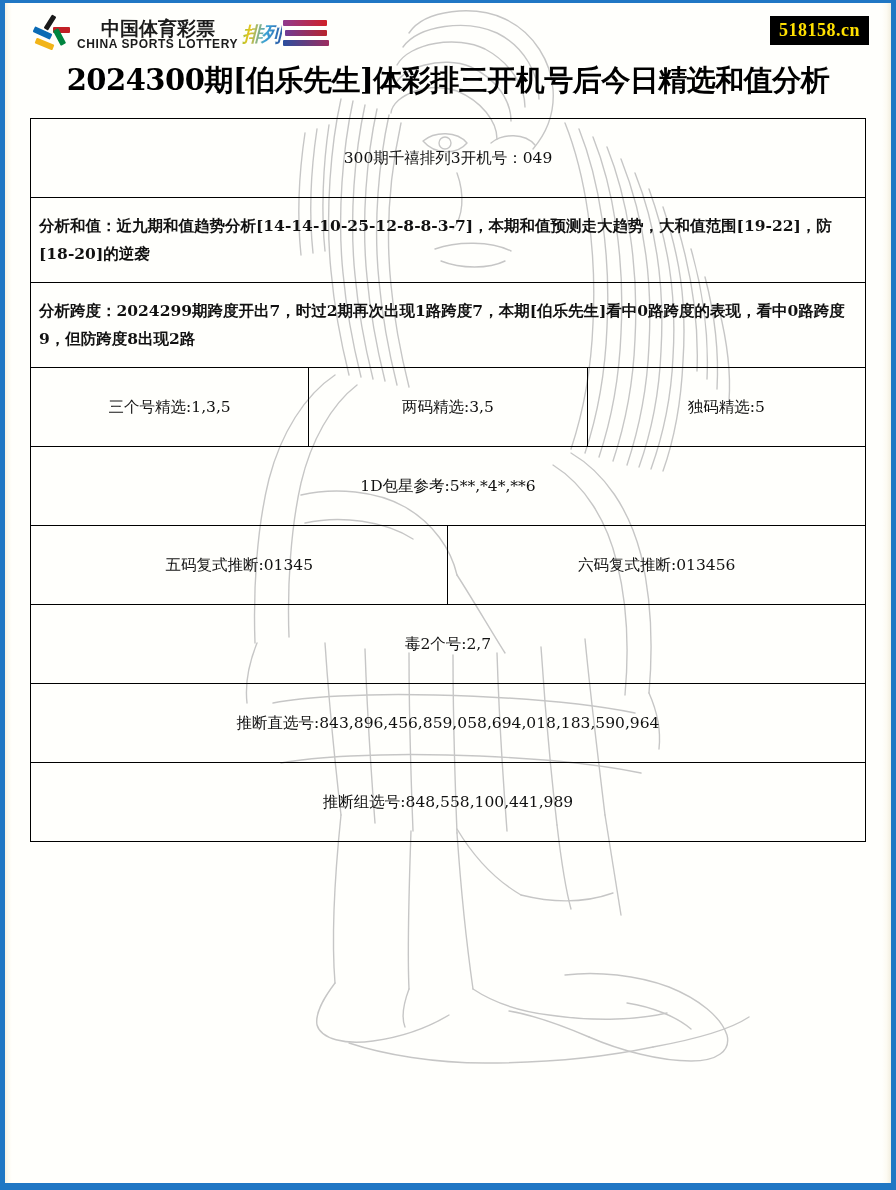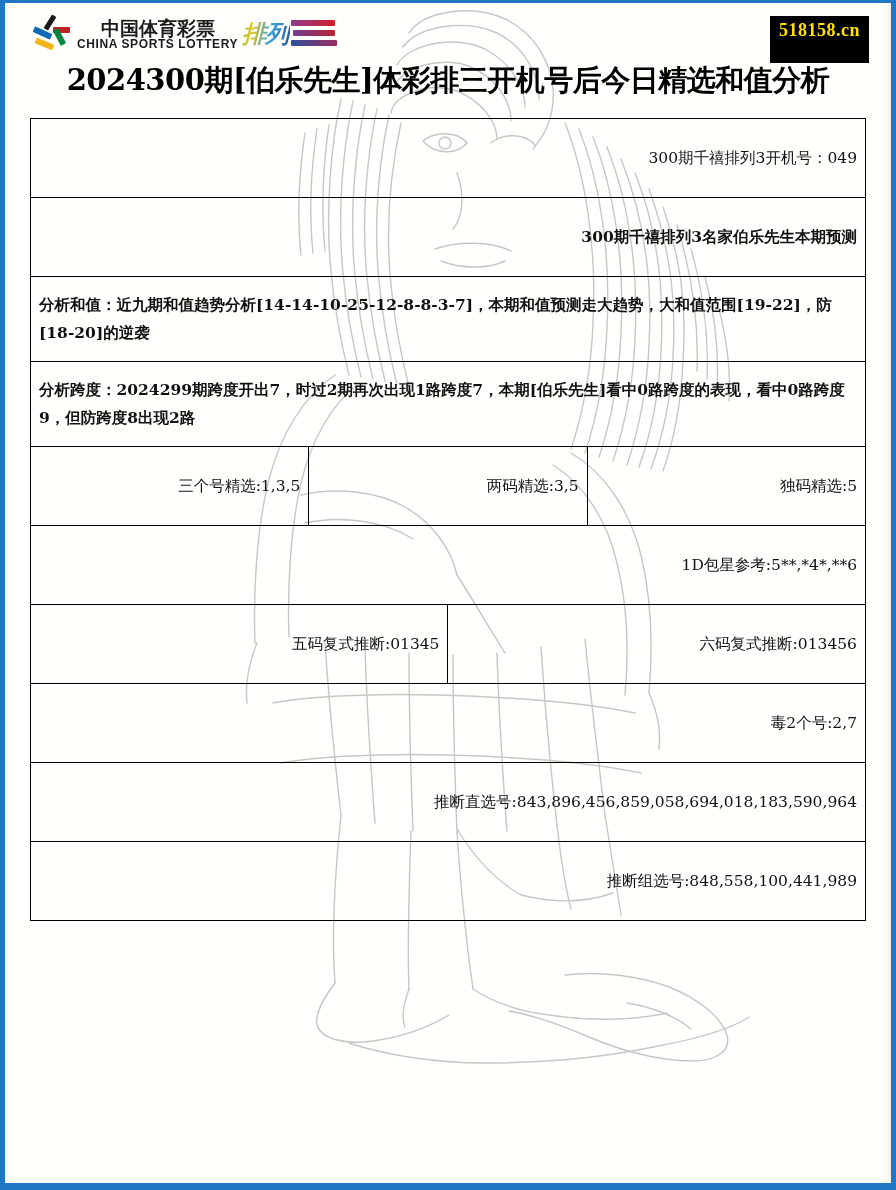--- a/index.html
+++ b/index.html
@@ -122,7 +122,7 @@
   }
   .logo-game {
     font-family: "DejaVu Sans", "Liberation Sans", sans-serif;
-    font-size: 24px;
+    font-size: 20px;
     font-weight: 700;
     font-style: italic;
     line-height: 34px;

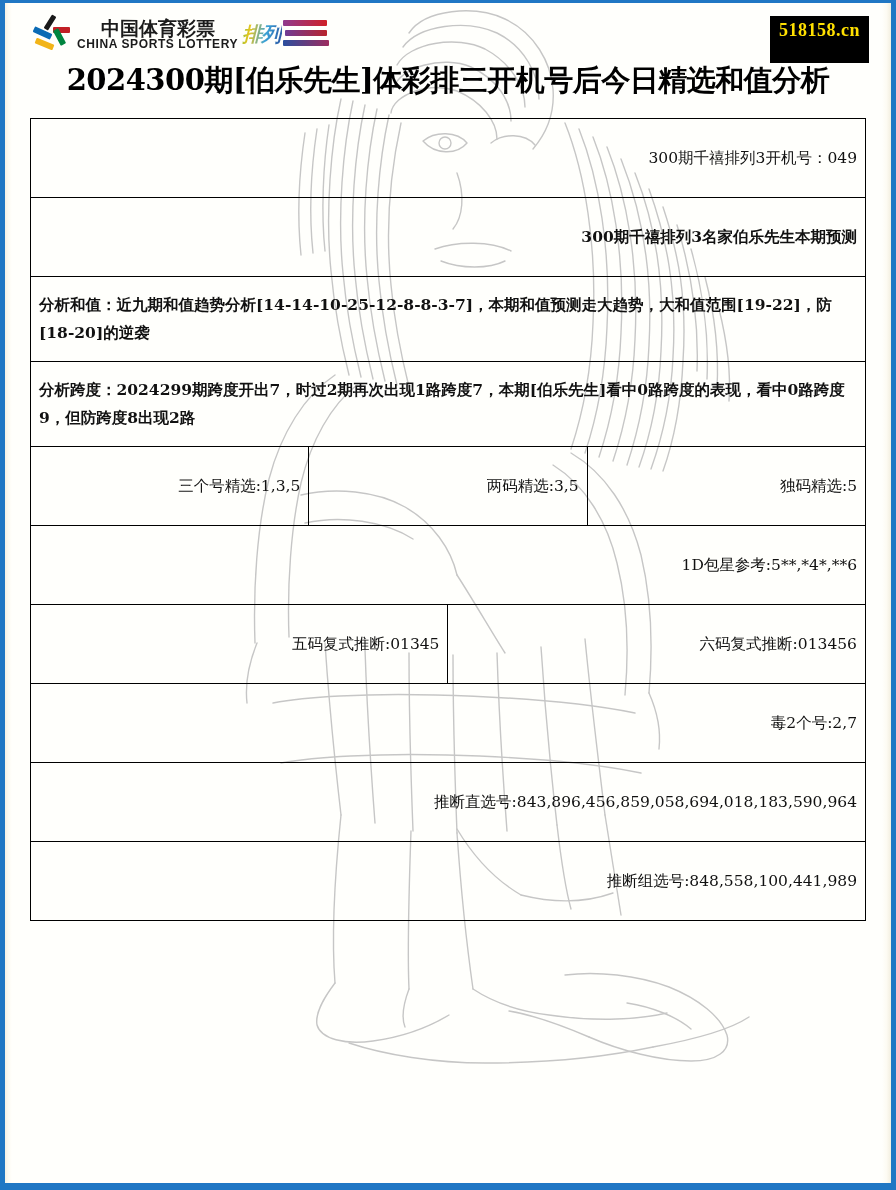--- a/index.html
+++ b/index.html
@@ -162,7 +162,7 @@
     font-weight: 700;
     font-size: 18px;
     line-height: 26px;
-    padding: 1px 9px 20px 9px;
+    padding: 1px 9px 2px 9px;
     letter-spacing: 0.5px;
     white-space: nowrap;
     text-align: center;

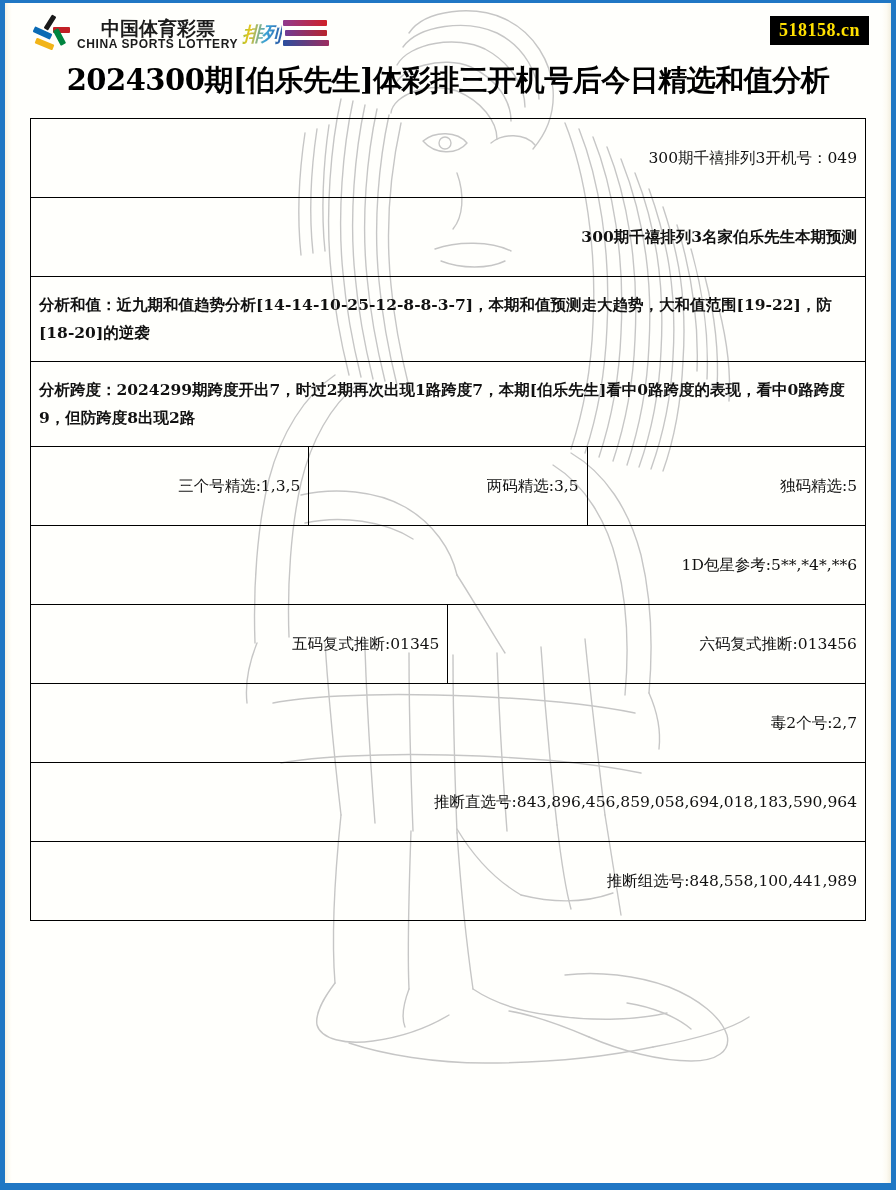--- a/index.html
+++ b/index.html
@@ -198,7 +198,7 @@
     background: transparent;
     vertical-align: middle;
   }
-  td.center { text-align: right; }
+  td.center { text-align: center; }
   td.left   { text-align: left; padding-left: 11px; padding-right: 11px; }
   td.bold   { font-weight: 700; }
   td.tall   { height: 50px; }

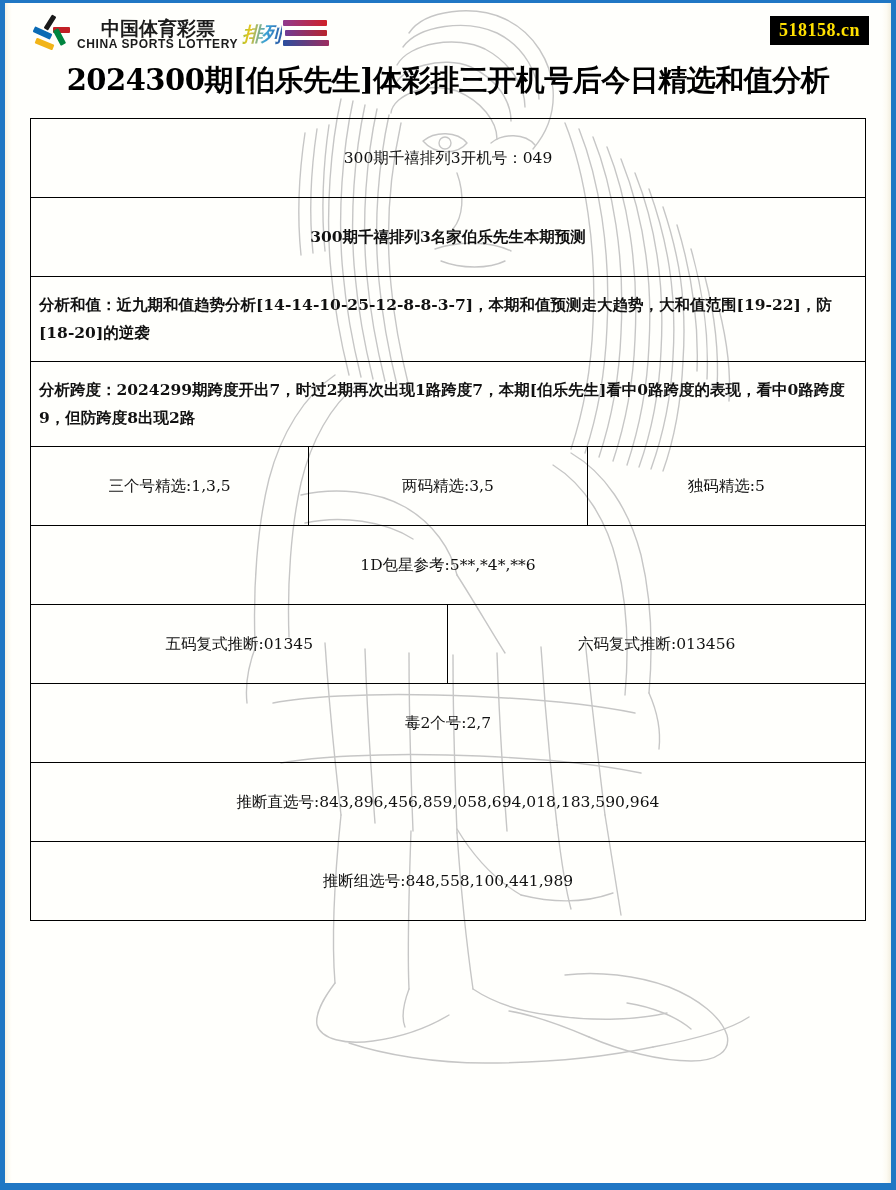--- a/index.html
+++ b/index.html
@@ -329,9 +329,6 @@
           <td colspan="6" class="center tall">300期千禧排列3开机号：049</td>
         </tr>
         <tr>
-          <td colspan="6" class="center bold tall">300期千禧排列3名家伯乐先生本期预测</td>
-        </tr>
-        <tr>
           <td colspan="6" class="left bold">分析和值：近九期和值趋势分析[14-14-10-25-12-8-8-3-7]，本期和值预测走大趋势，大和值范围[19-22]，防[18-20]的逆袭</td>
         </tr>
         <tr>

